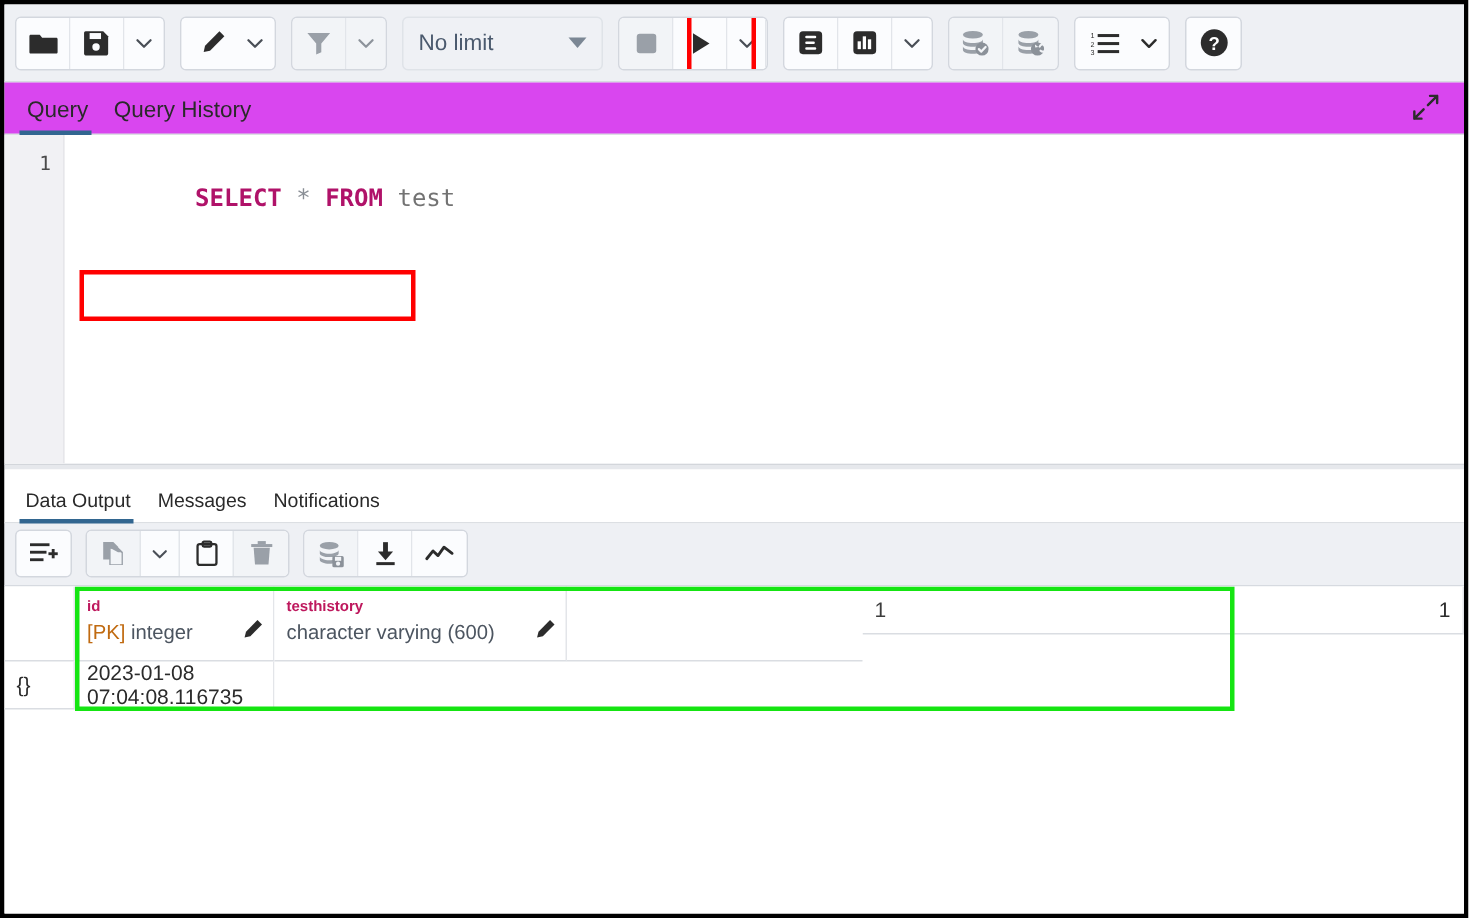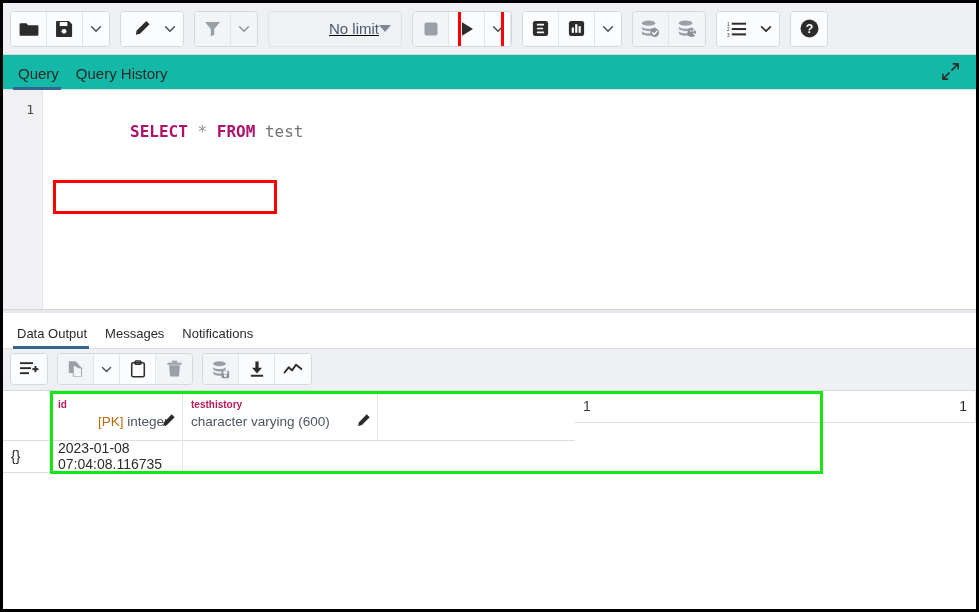--- a/index.html
+++ b/index.html
@@ -60,7 +60,7 @@
   .limit-select {
     display: flex;
     align-items: center;
-    justify-content: flex-end;
+    justify-content: space-between;
     background: #eff1f5;
     border: 1px solid #dfe3e8;
     border-radius: 4px;
@@ -68,7 +68,6 @@
     width: 134px;
     padding: 0 10px;
     cursor: pointer;
-    text-decoration: underline;
   }
   .limit-label {
     font-size: 15px;

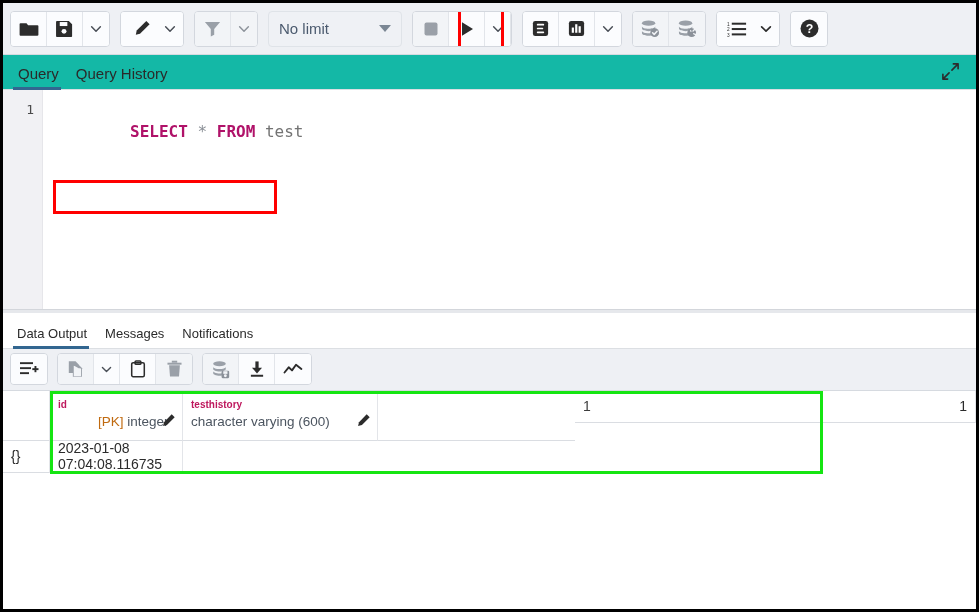--- a/index.html
+++ b/index.html
@@ -97,7 +97,7 @@
     min-height: 35px;
     display: flex;
     align-items: flex-end;
-    background: #14b8a6;
+    background: #d946ef;
     border-bottom: 1px solid #dcdfe3;
     padding-left: 10px;
     position: relative;

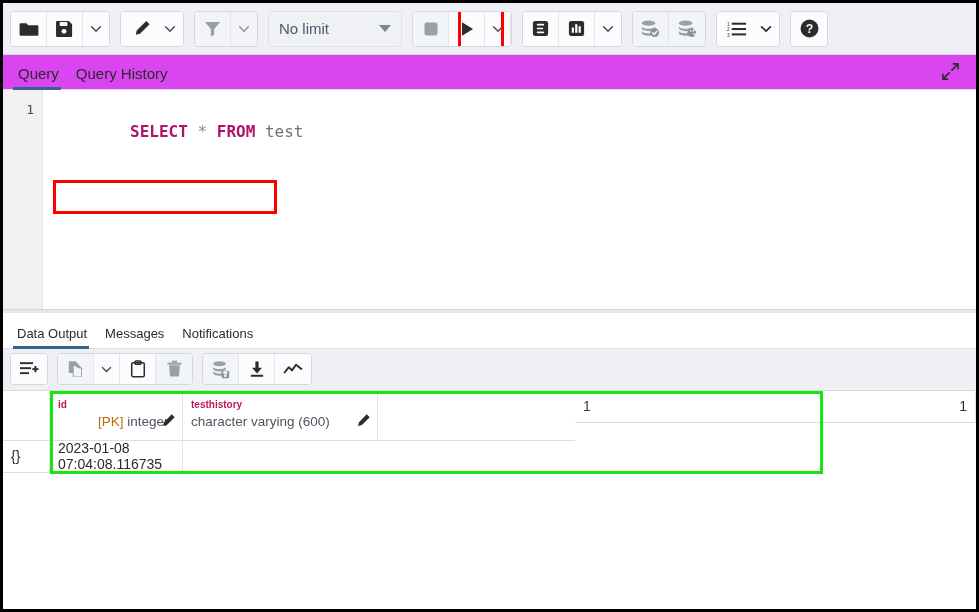--- a/index.html
+++ b/index.html
@@ -247,7 +247,7 @@
     color: #4c5560;
     line-height: 18px;
   }
-  .pk { color: #c06a10; margin-left: 40px; }
+  .pk { color: #c06a10; }
   .pencil {
     position: absolute;
     right: 6px;

